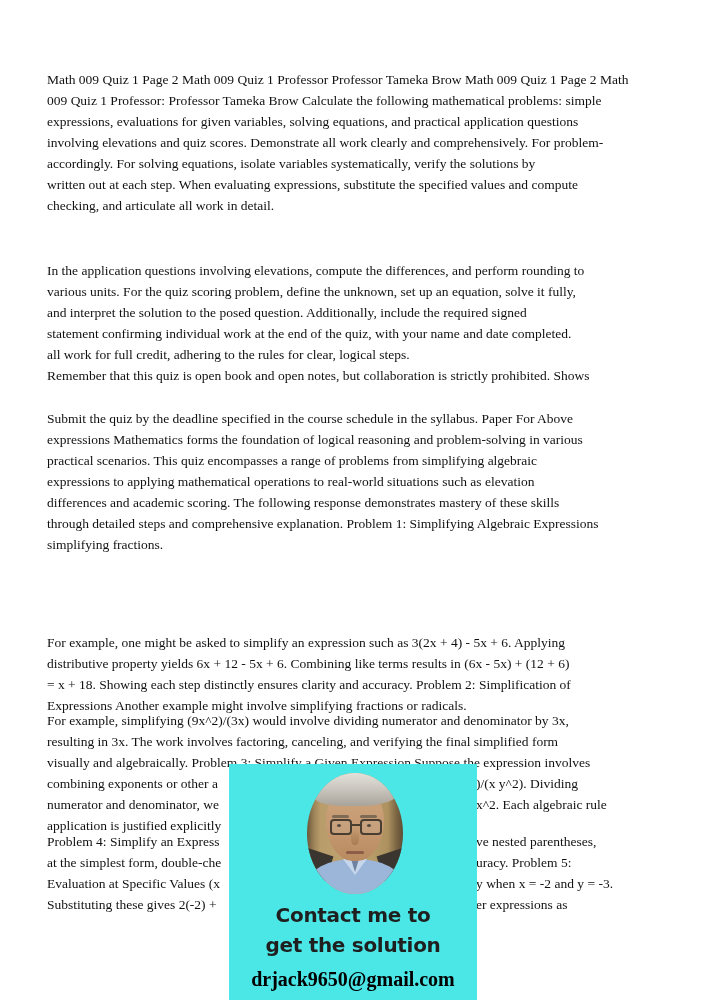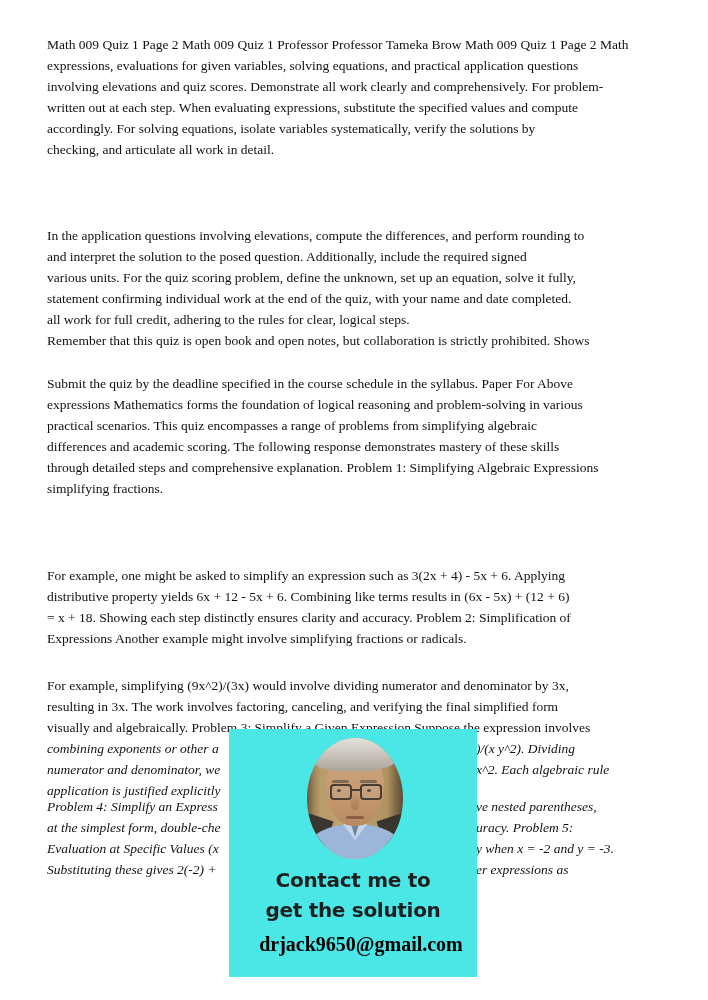--- a/index.html
+++ b/index.html
@@ -5,7 +5,7 @@
   html,body{margin:0;padding:0;}
   body{width:708px;height:1000px;background:#ffffff;overflow:hidden;
        font-family:"Liberation Serif","DejaVu Serif",serif;}
-  .page{position:relative;width:708px;height:736px;background:#ffffff;}
+  .page{position:relative;width:708px;height:736px;background:#ffffff;margin-top:35px;}
 
   
   .para{position:absolute;left:47px;z-index:1;}

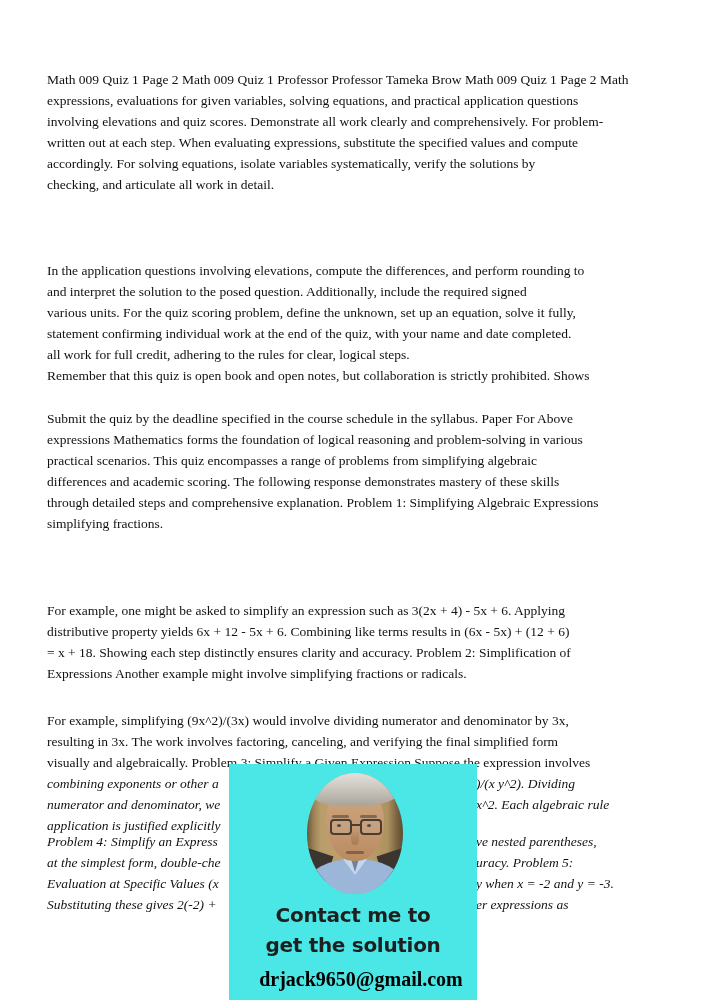--- a/index.html
+++ b/index.html
@@ -64,6 +64,7 @@
 
   <div class="para" style="top:34px">
     <div class="ln">Math 009 Quiz 1 Page 2 Math 009 Quiz 1 Professor Professor Tameka Brow Math 009 Quiz 1 Page 2 Math</div>
+    <div class="ln">009 Quiz 1 Professor: Professor Tameka Brow Calculate the following mathematical problems: simple</div>
     <div class="ln">expressions, evaluations for given variables, solving equations, and practical application questions</div>
     <div class="ln">involving elevations and quiz scores. Demonstrate all work clearly and comprehensively. For problem-</div>
     <div class="ln">written out at each step. When evaluating expressions, substitute the specified values and compute</div>

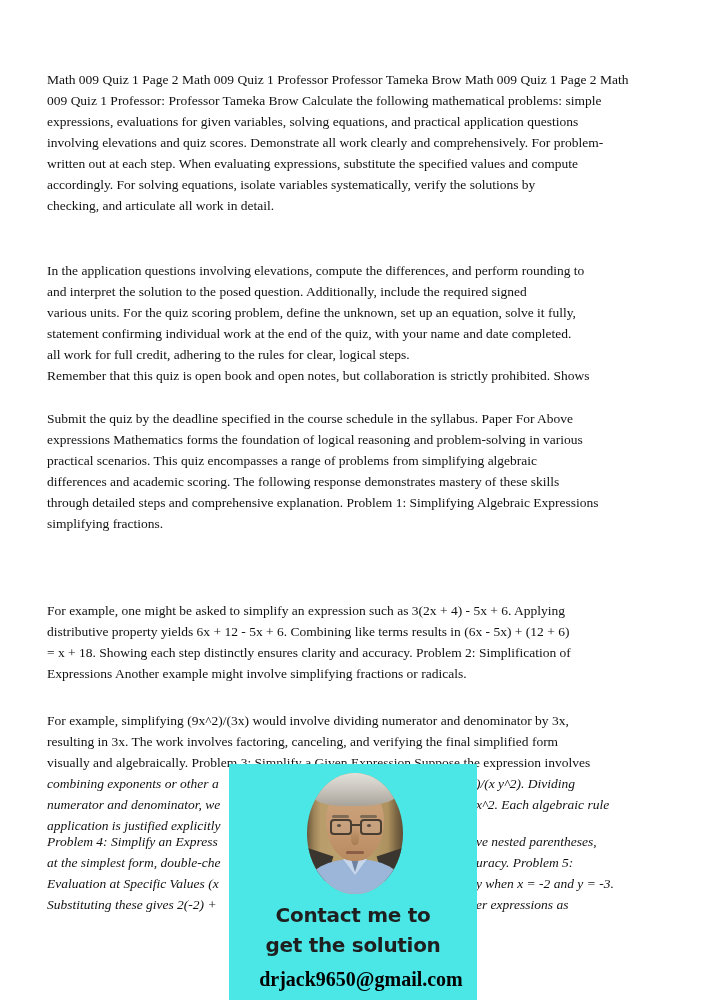--- a/index.html
+++ b/index.html
@@ -67,8 +67,8 @@
     <div class="ln">009 Quiz 1 Professor: Professor Tameka Brow Calculate the following mathematical problems: simple</div>
     <div class="ln">expressions, evaluations for given variables, solving equations, and practical application questions</div>
     <div class="ln">involving elevations and quiz scores. Demonstrate all work clearly and comprehensively. For problem-</div>
+    <div class="ln">accordingly. For solving equations, isolate variables systematically, verify the solutions by</div>
     <div class="ln">written out at each step. When evaluating expressions, substitute the specified values and compute</div>
-    <div class="ln">accordingly. For solving equations, isolate variables systematically, verify the solutions by</div>
     <div class="ln">checking, and articulate all work in detail.</div>
   </div>
 

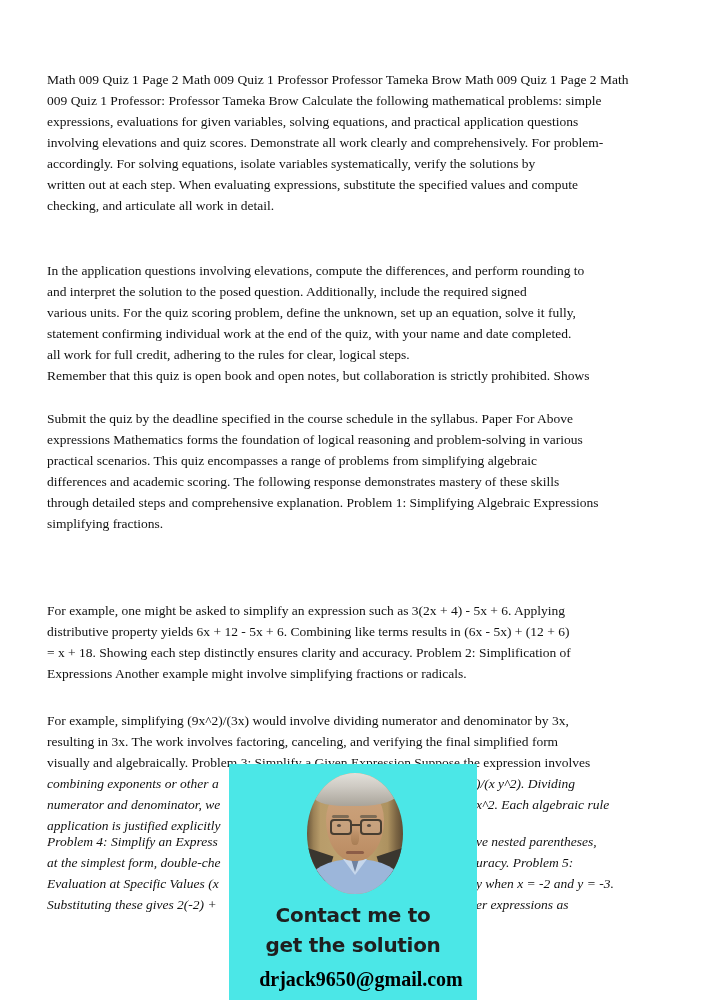--- a/index.html
+++ b/index.html
@@ -74,8 +74,8 @@
 
   <div class="para" style="top:225px">
     <div class="ln">In the application questions involving elevations, compute the differences, and perform rounding to</div>
+    <div class="ln">various units. For the quiz scoring problem, define the unknown, set up an equation, solve it fully,</div>
     <div class="ln">and interpret the solution to the posed question. Additionally, include the required signed</div>
-    <div class="ln">various units. For the quiz scoring problem, define the unknown, set up an equation, solve it fully,</div>
     <div class="ln">statement confirming individual work at the end of the quiz, with your name and date completed.</div>
     <div class="ln">all work for full credit, adhering to the rules for clear, logical steps.</div>
     <div class="ln">Remember that this quiz is open book and open notes, but collaboration is strictly prohibited. Shows</div>

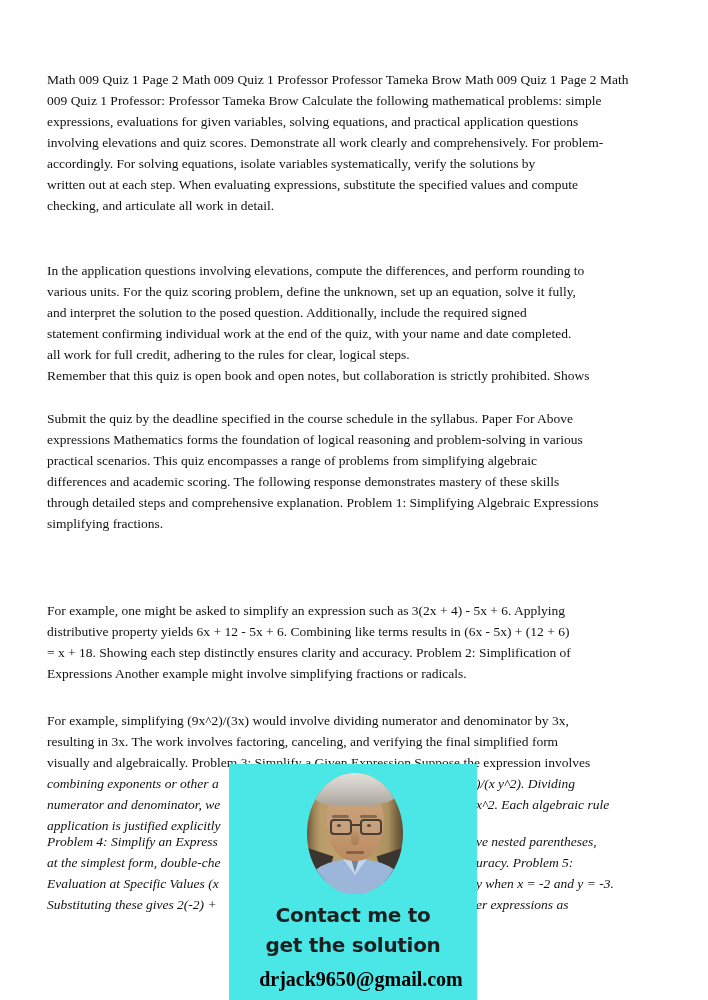--- a/index.html
+++ b/index.html
@@ -85,6 +85,7 @@
     <div class="ln">Submit the quiz by the deadline specified in the course schedule in the syllabus. Paper For Above</div>
     <div class="ln">expressions Mathematics forms the foundation of logical reasoning and problem-solving in various</div>
     <div class="ln">practical scenarios. This quiz encompasses a range of problems from simplifying algebraic</div>
+    <div class="ln">expressions to applying mathematical operations to real-world situations such as elevation</div>
     <div class="ln">differences and academic scoring. The following response demonstrates mastery of these skills</div>
     <div class="ln">through detailed steps and comprehensive explanation. Problem 1: Simplifying Algebraic Expressions</div>
     <div class="ln">simplifying fractions.</div>

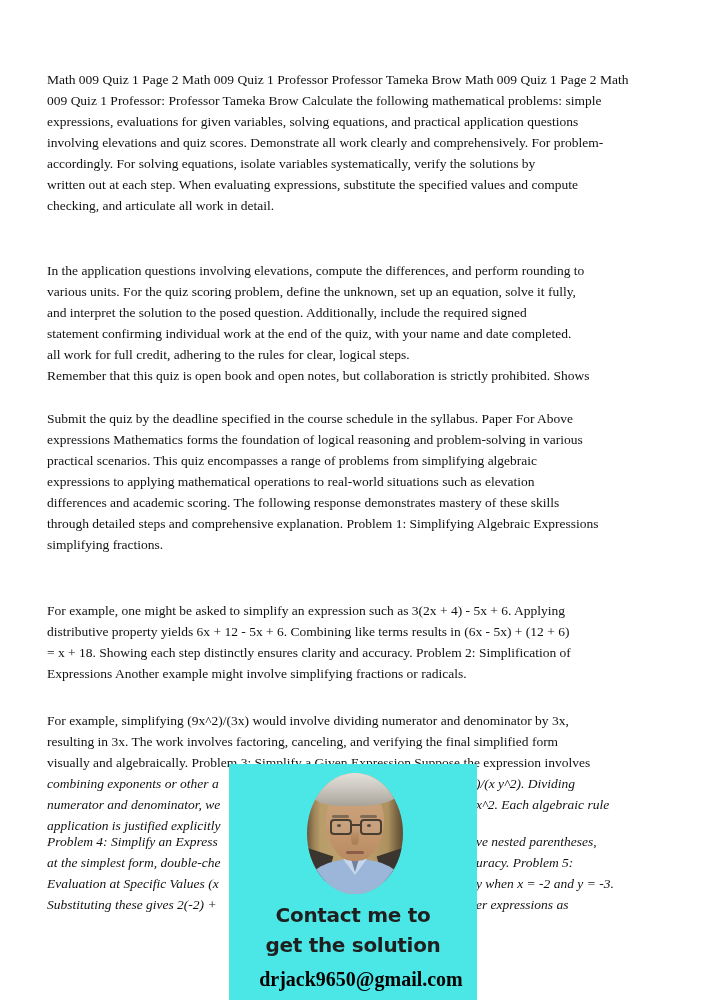--- a/index.html
+++ b/index.html
@@ -91,7 +91,7 @@
     <div class="ln">simplifying fractions.</div>
   </div>
 
-  <div class="para" style="top:565px">
+  <div class="para" style="top:597px">
     <div class="ln">For example, one might be asked to simplify an expression such as 3(2x + 4) - 5x + 6. Applying</div>
     <div class="ln">distributive property yields 6x + 12 - 5x + 6. Combining like terms results in (6x - 5x) + (12 + 6)</div>
     <div class="ln">= x + 18. Showing each step distinctly ensures clarity and accuracy. Problem 2: Simplification of</div>

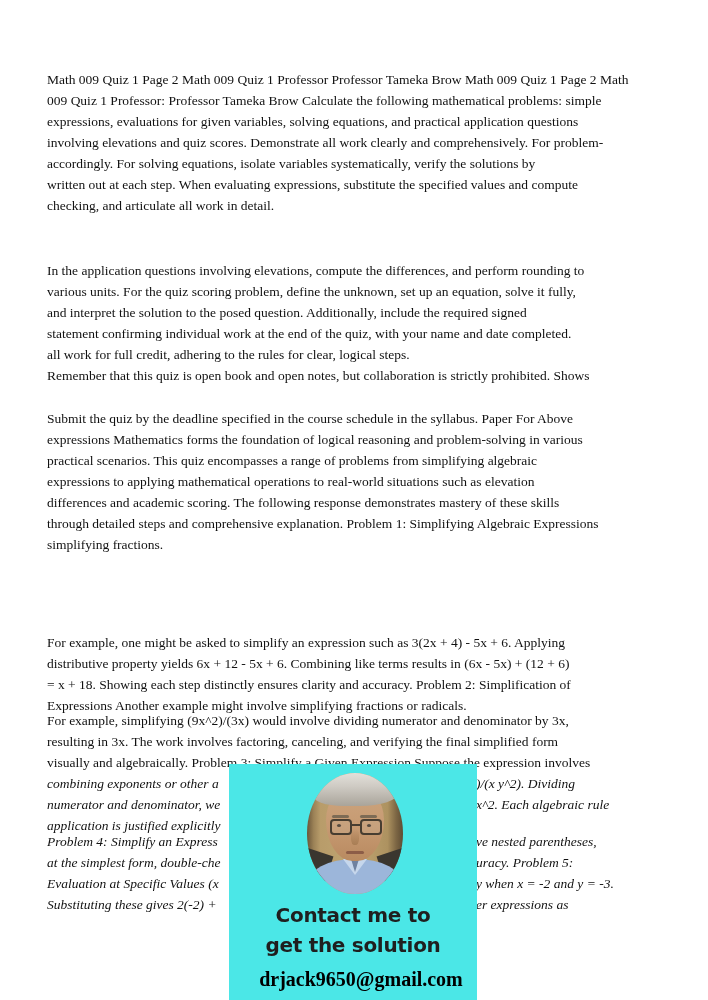--- a/index.html
+++ b/index.html
@@ -10,7 +10,7 @@
   
   .para{position:absolute;left:47px;z-index:1;}
   .ln{white-space:nowrap;height:21px;line-height:21px;font-size:13.5px;color:#111111;}
-  .ln.split{position:relative;font-style:italic;}
+  .ln.split{position:relative;}
   .ln .rgt{position:absolute;left:429px;top:0;}
 
   

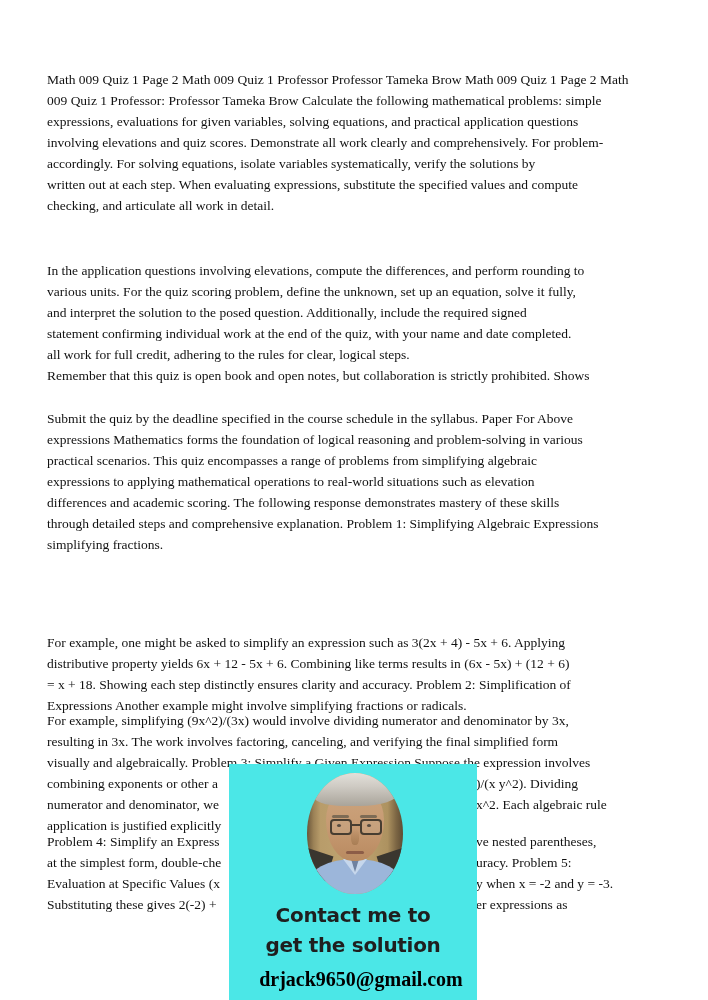--- a/index.html
+++ b/index.html
@@ -21,7 +21,7 @@
             line-height:30px;color:#1F1F1F;letter-spacing:-0.3px;}
   .email{position:absolute;top:202px;left:0;width:248px;text-align:center;
          font-family:"Liberation Serif",serif;font-weight:700;font-size:20px;
-         line-height:26px;color:#000000;padding-left:8px;}
+         line-height:26px;color:#000000;}
 
   
   .photo{position:absolute;left:78px;top:9px;width:96px;height:121px;

